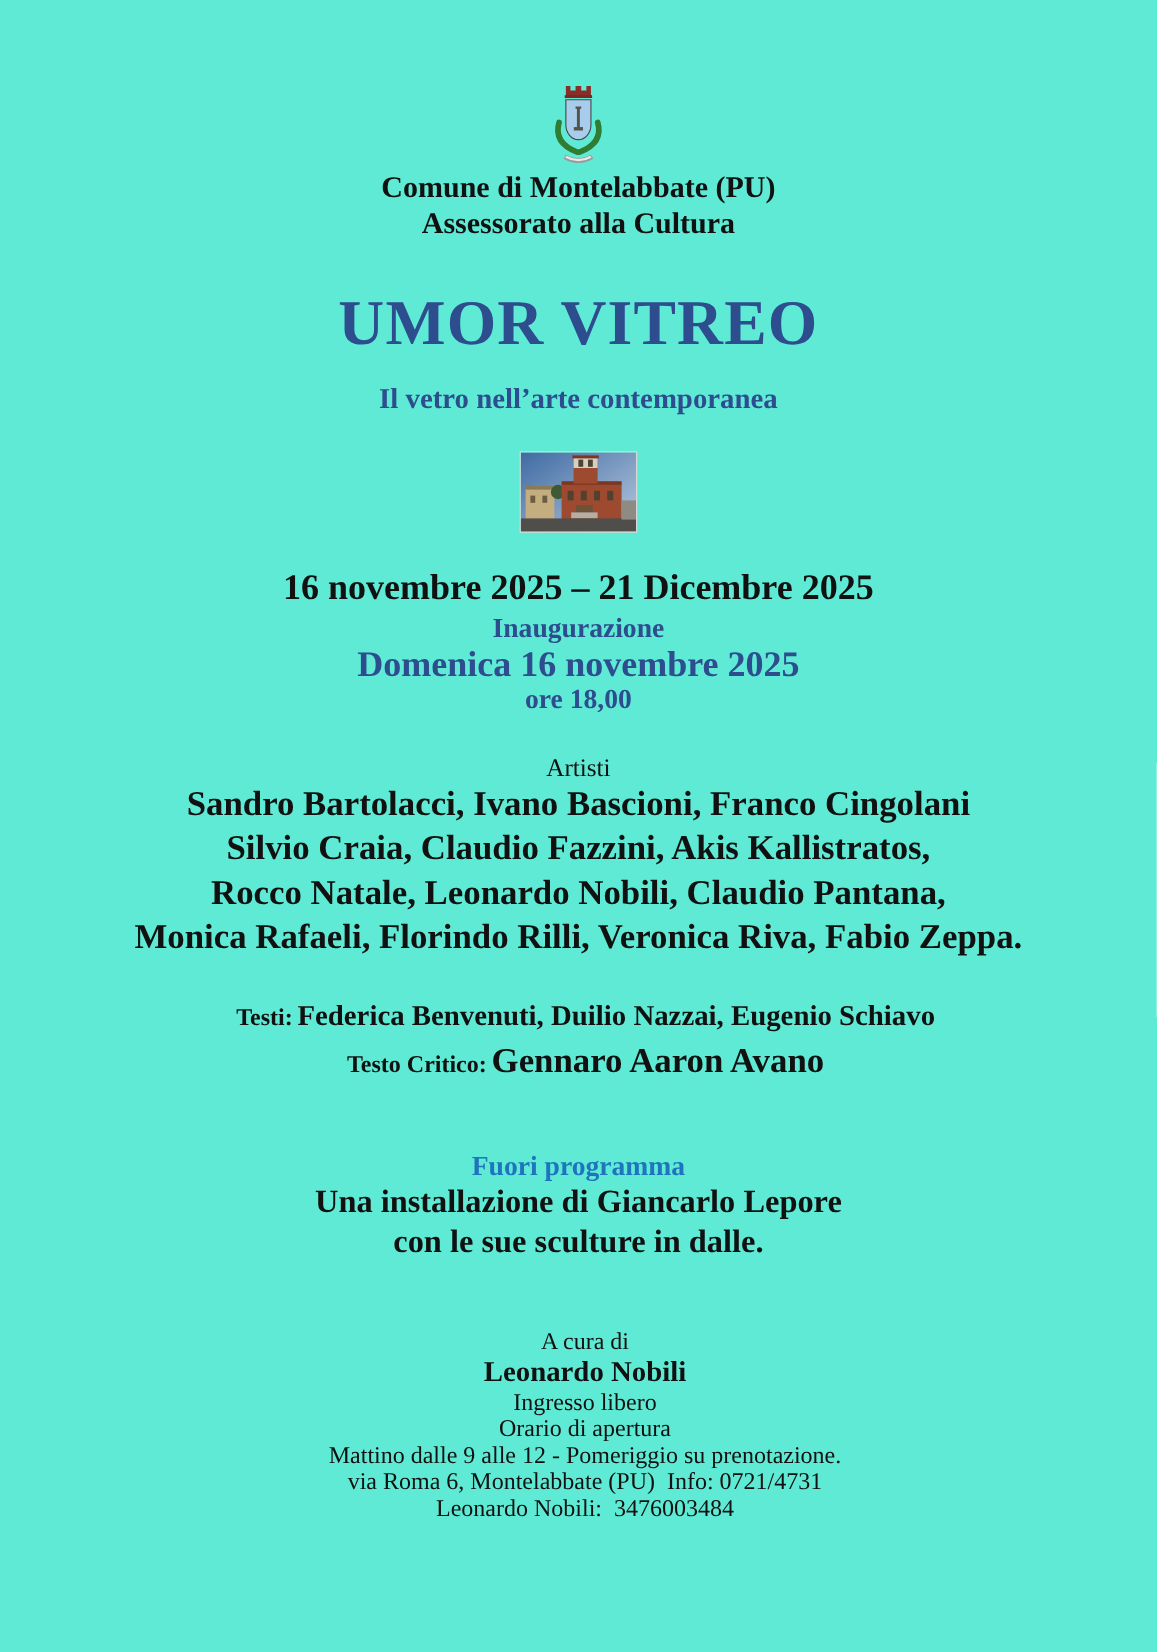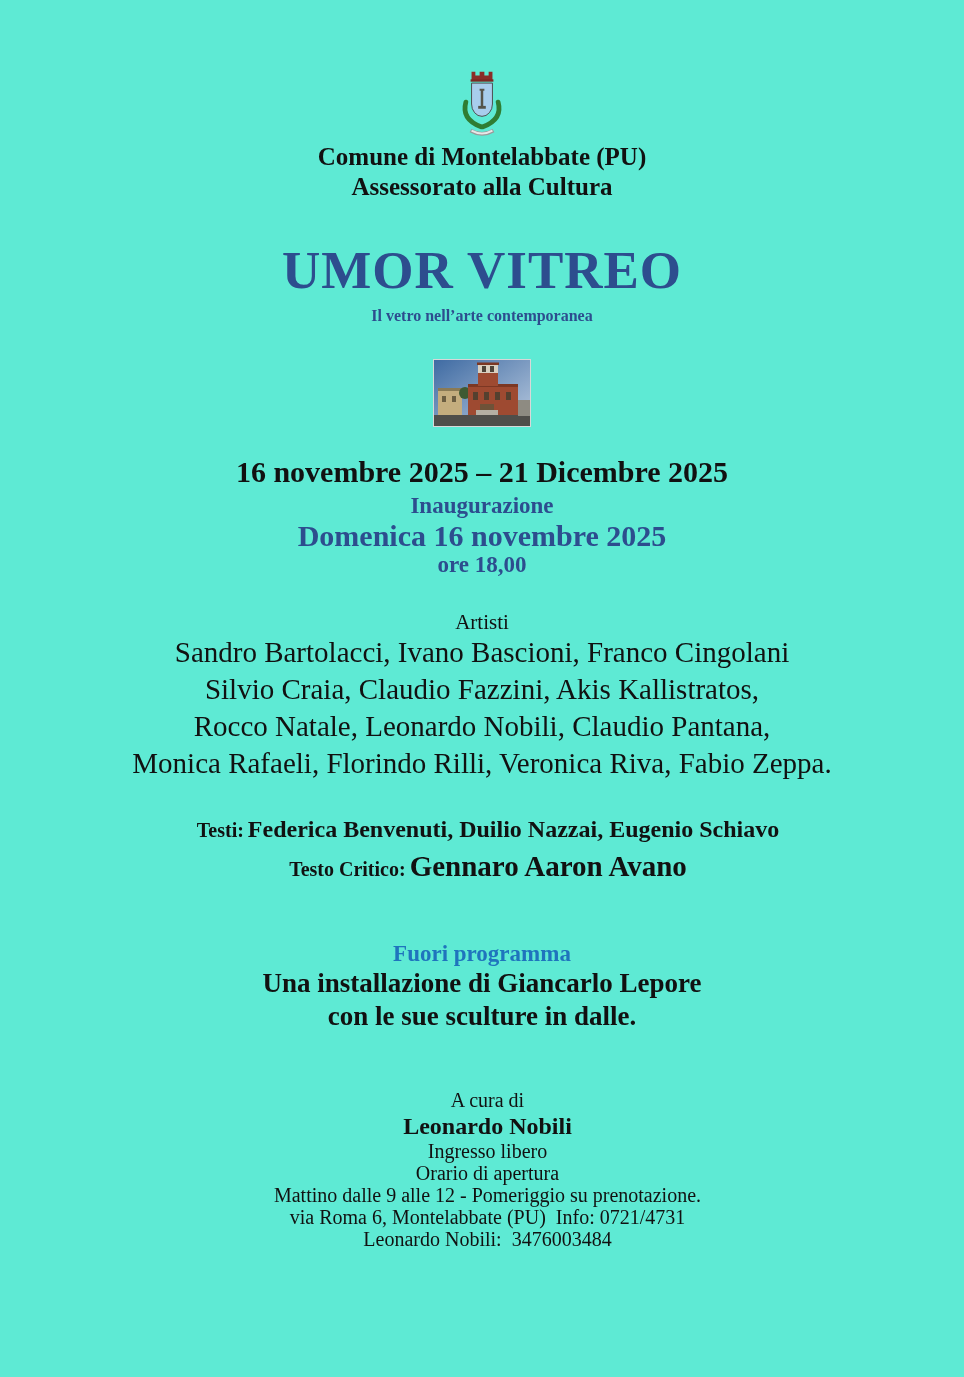--- a/index.html
+++ b/index.html
@@ -21,7 +21,7 @@
     font-size:53px;line-height:56px;font-weight:bold;
     color:#2d4d8e;letter-spacing:1px;margin:0;
   }
-  .subtitle{font-size:16px;line-height:30px;font-weight:bold;color:#2d4d8e;margin-top:3px;}
+  .subtitle{font-size:24px;line-height:30px;font-weight:bold;color:#2d4d8e;margin-top:20px;}
   .photo-wrap{margin-top:28px;}
   .building-photo{display:inline-block;width:96px;height:66px;border:1px solid #d8d8d8;}
   .venue{margin-top:16px;}

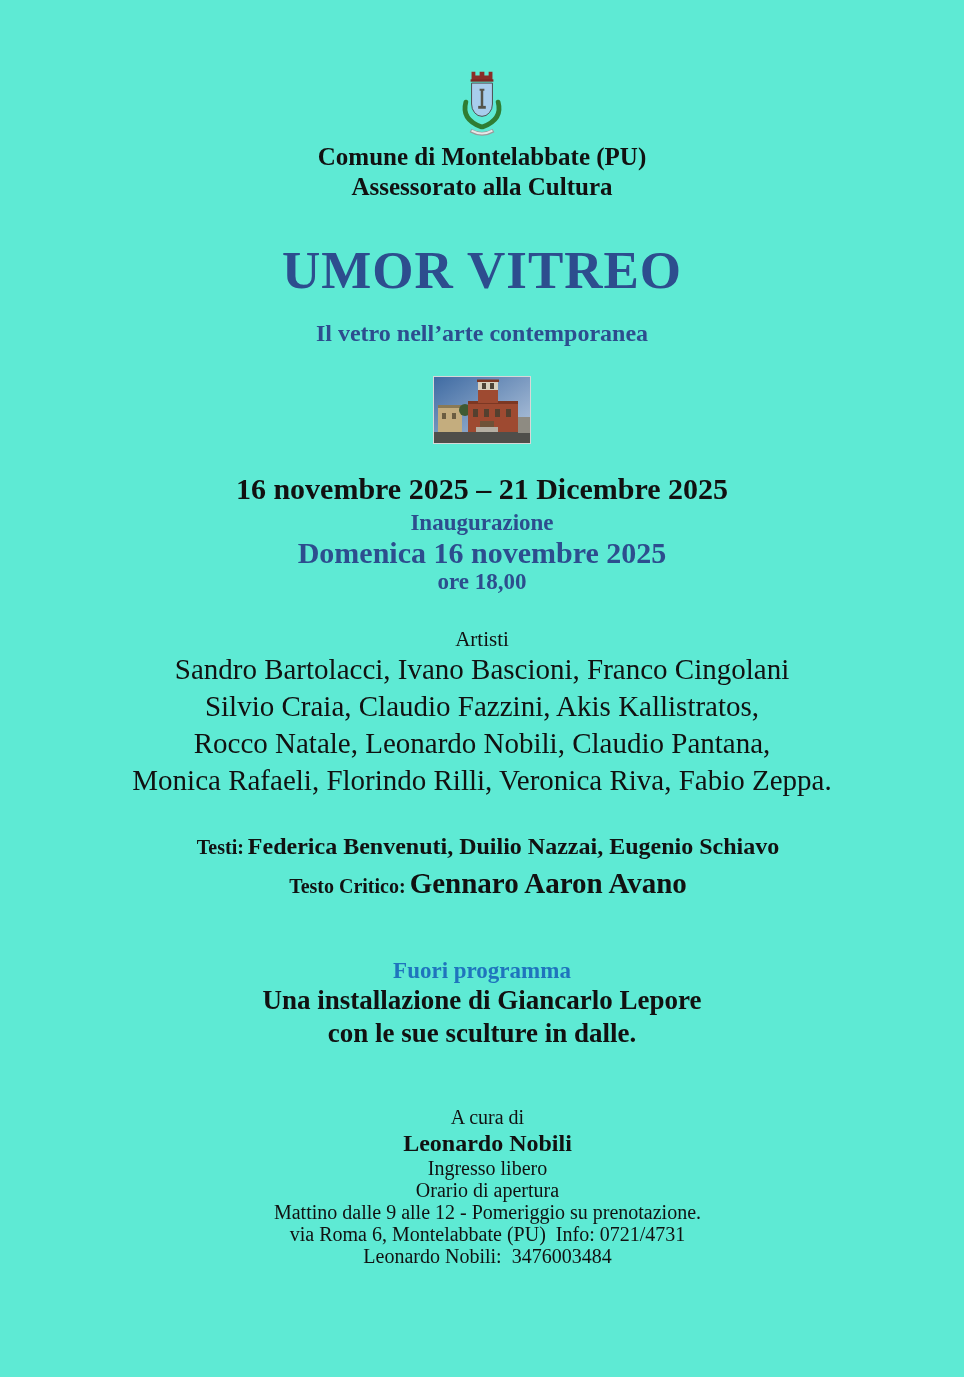--- a/index.html
+++ b/index.html
@@ -33,7 +33,7 @@
   .opening-time{font-size:23px;line-height:26px;font-weight:bold;color:#2d4d8e;}
   .artists{margin-top:32px;text-align:center;}
   .artists-heading{font-size:21px;line-height:24px;font-weight:normal;color:#111;}
-  .artist-line{font-size:29px;line-height:37px;font-weight:normal;color:#111;}
+  .artist-line{font-size:29px;line-height:37px;font-weight:bold;color:#111;}
   .texts-block{margin-top:30px;}
   .texts-line{line-height:34px;color:#111;padding-left:12px;}
   .texts-label{font-size:20px;font-weight:bold;}

